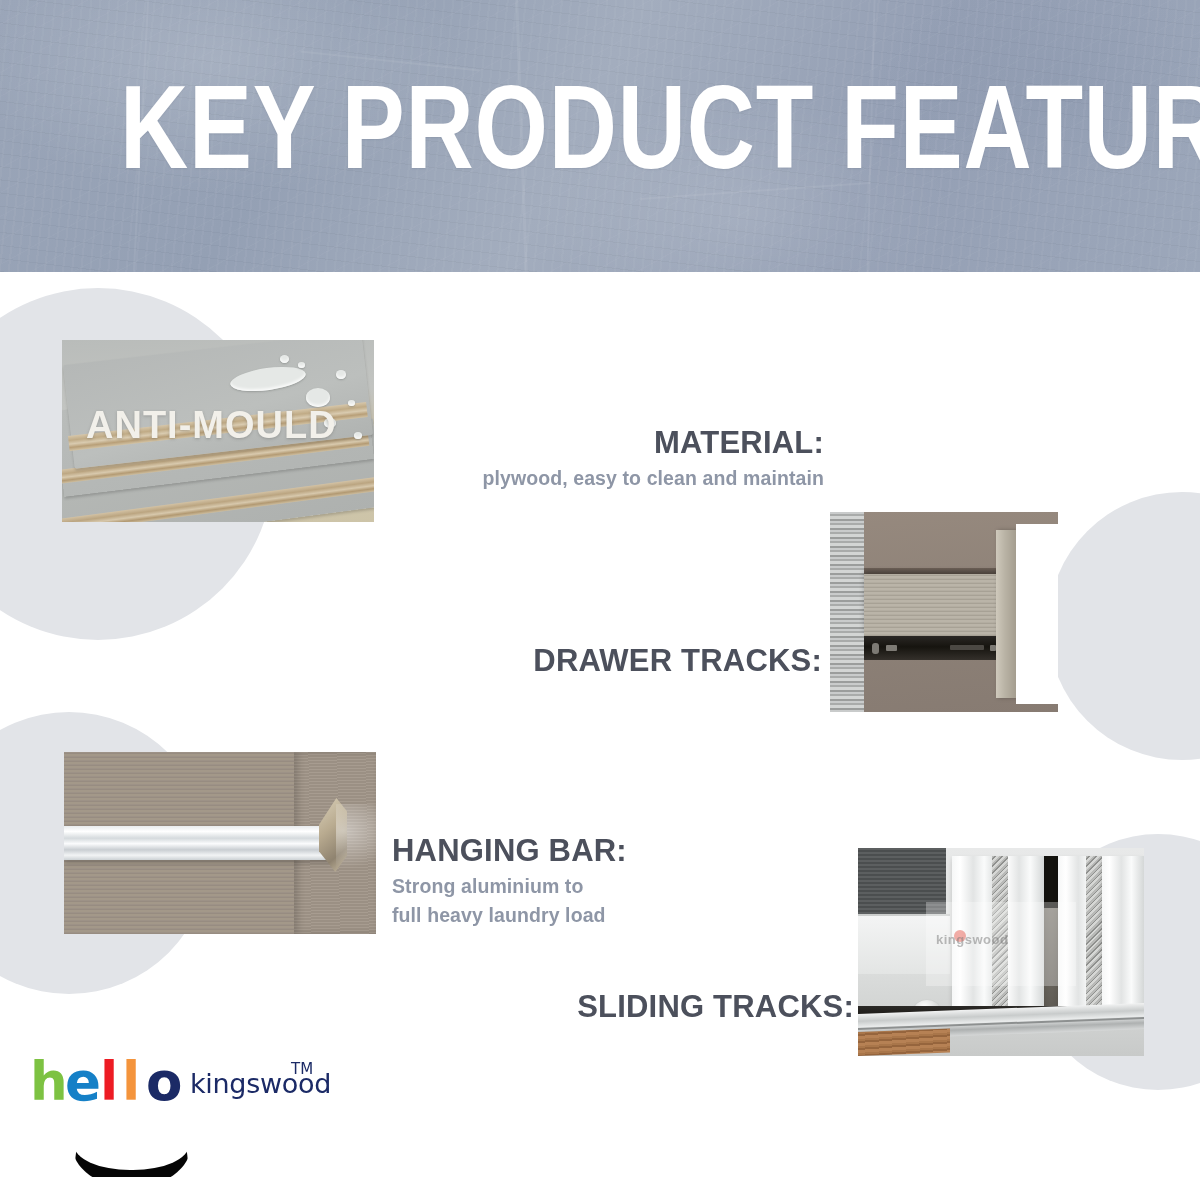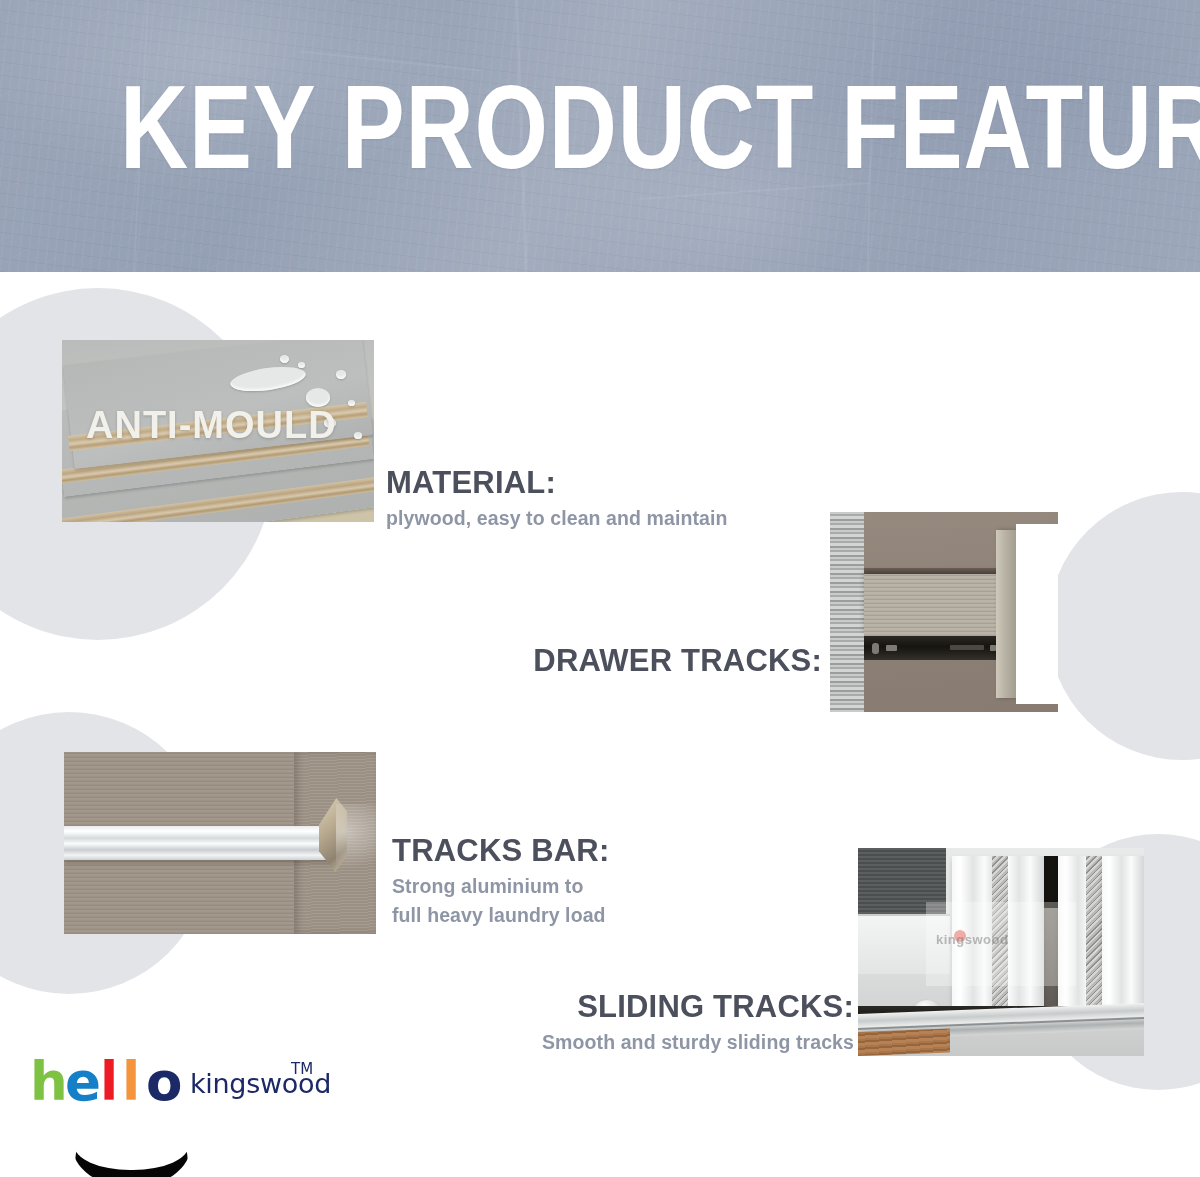--- a/index.html
+++ b/index.html
@@ -195,7 +195,7 @@
     margin:3px 0 0 0;color:#8e96a6;font-weight:bold;
     font-size:19.5px;line-height:26px;letter-spacing:.1px;
   }
-  .f-material{left:386px;top:424px;width:430px;text-align:left;margin-top:40px;}
+  .f-material{left:394px;top:424px;width:430px;text-align:right;}
   .f-drawer  {left:330px;top:642px;width:492px;text-align:right;}
   .f-hanging {left:392px;top:832px;width:330px;text-align:left;}
   .f-track   {left:430px;top:988px;width:424px;text-align:right;}

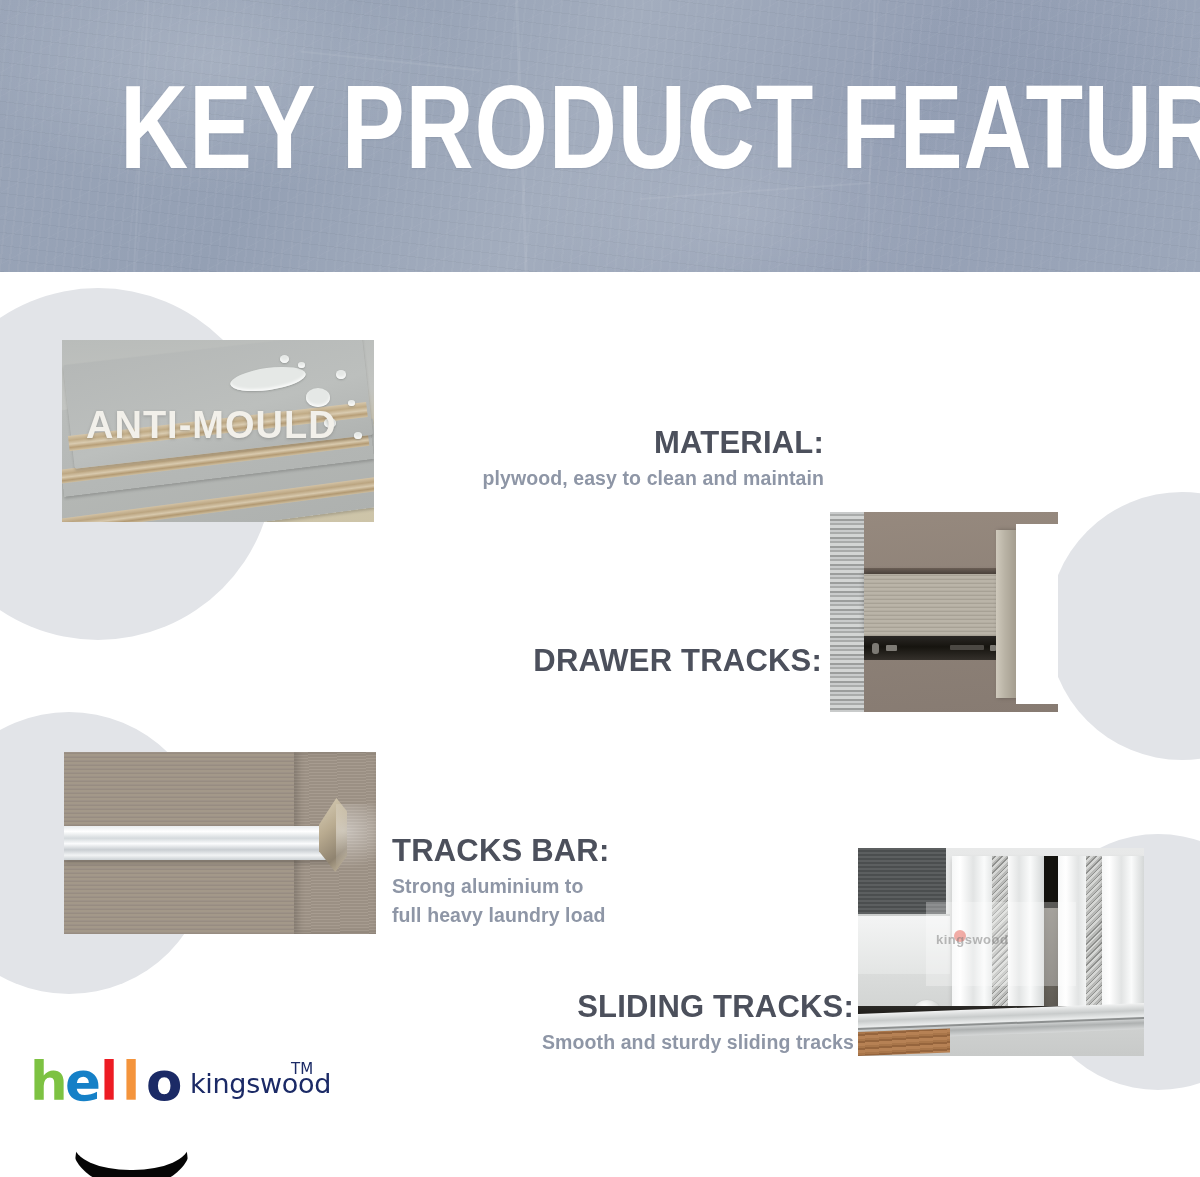--- a/index.html
+++ b/index.html
@@ -291,7 +291,7 @@
 </div>
 
 <div class="feat f-hanging">
-  <h2>TRACKS BAR:</h2>
+  <h2>HANGING BAR:</h2>
   <p>Strong aluminium to</p>
   <p>full heavy laundry load</p>
 </div>

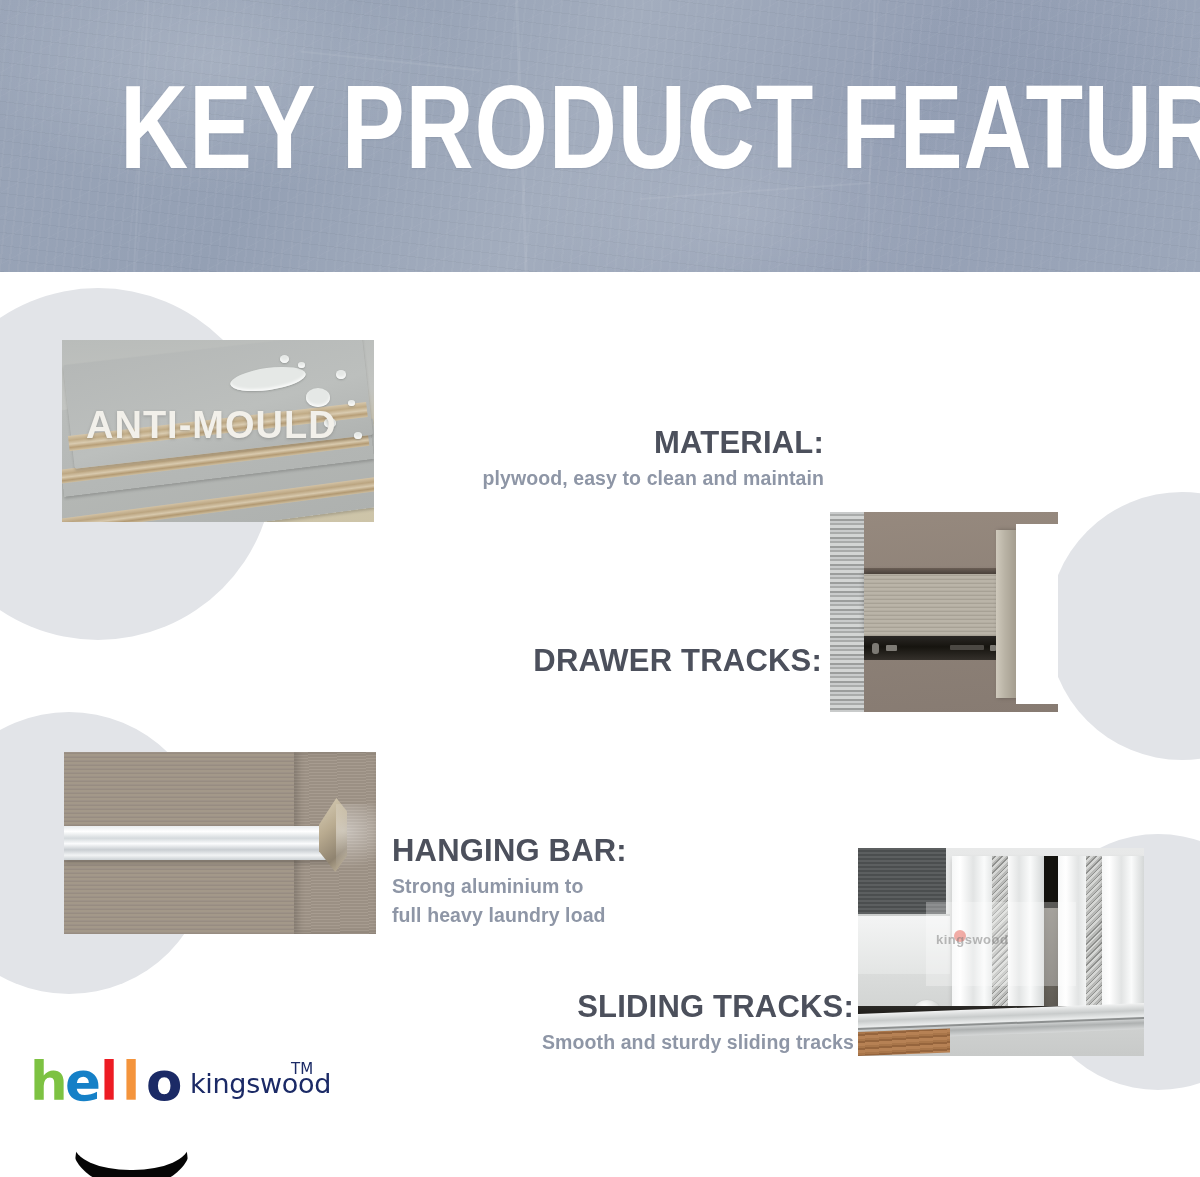--- a/index.html
+++ b/index.html
@@ -321,7 +321,6 @@
 
 <div class="feat f-track">
   <h2>SLIDING TRACKS:</h2>
-  <p>Smooth and sturdy sliding tracks</p>
 </div>
 
 <div class="logo">

